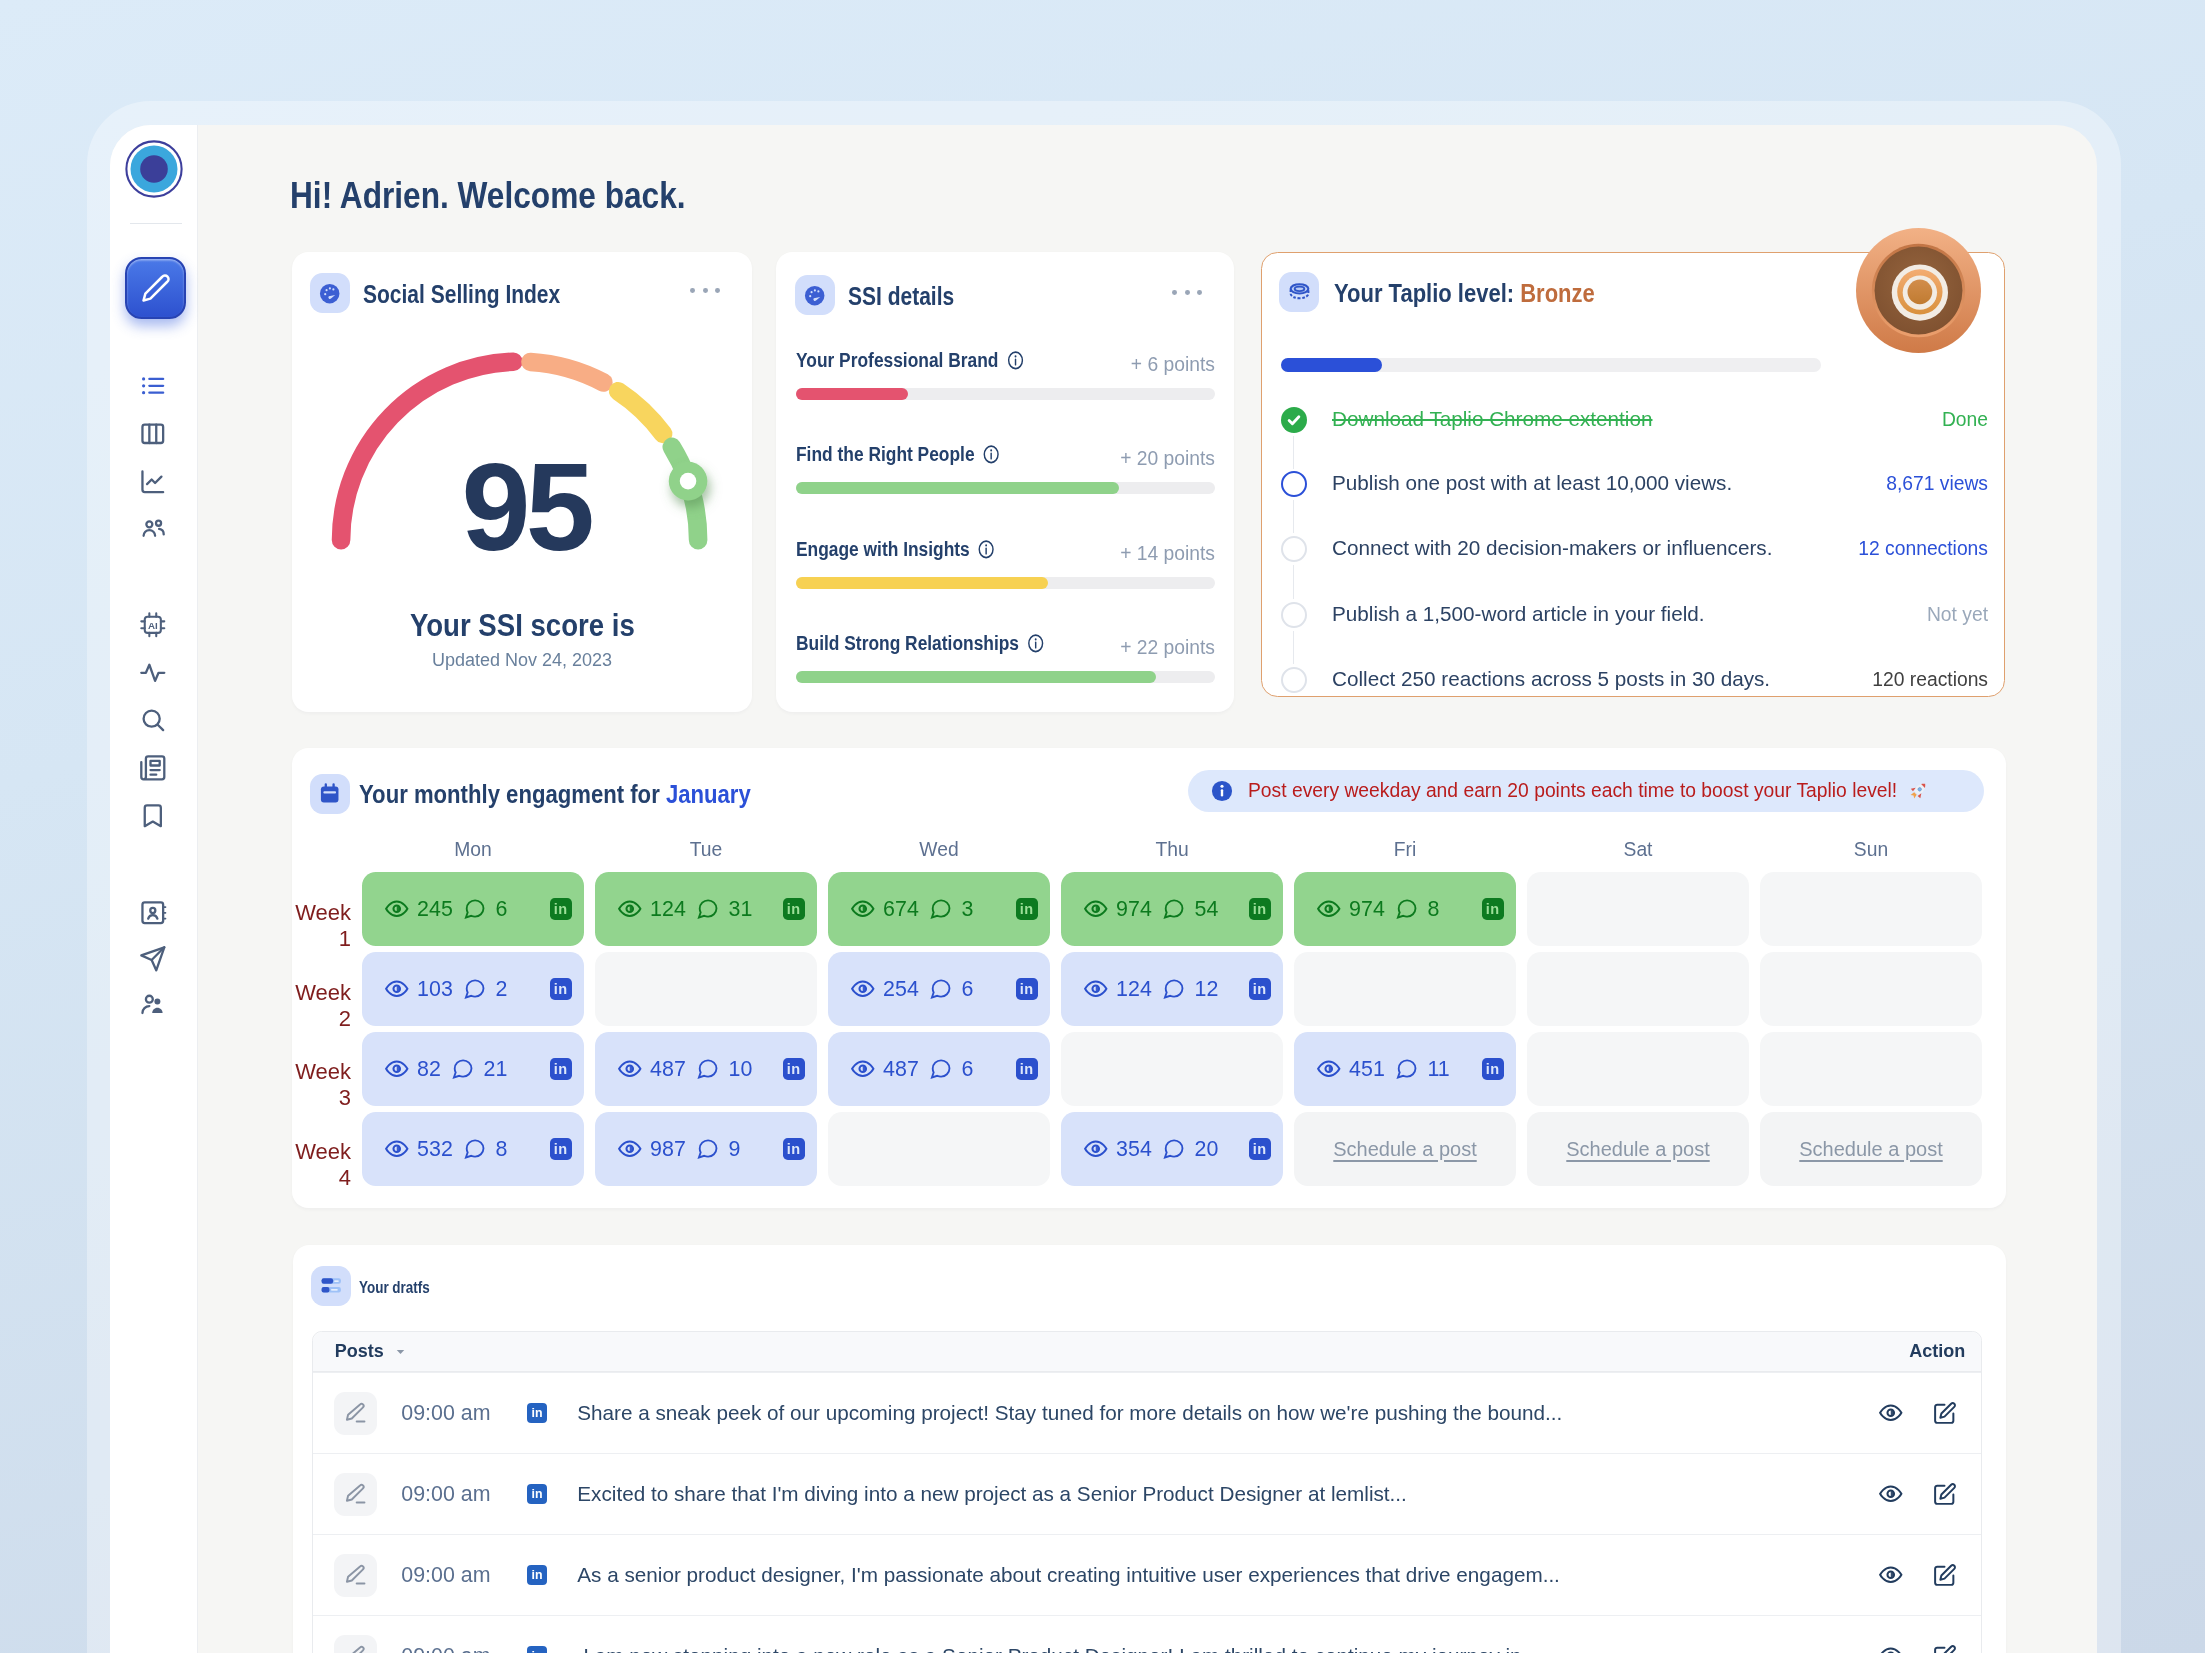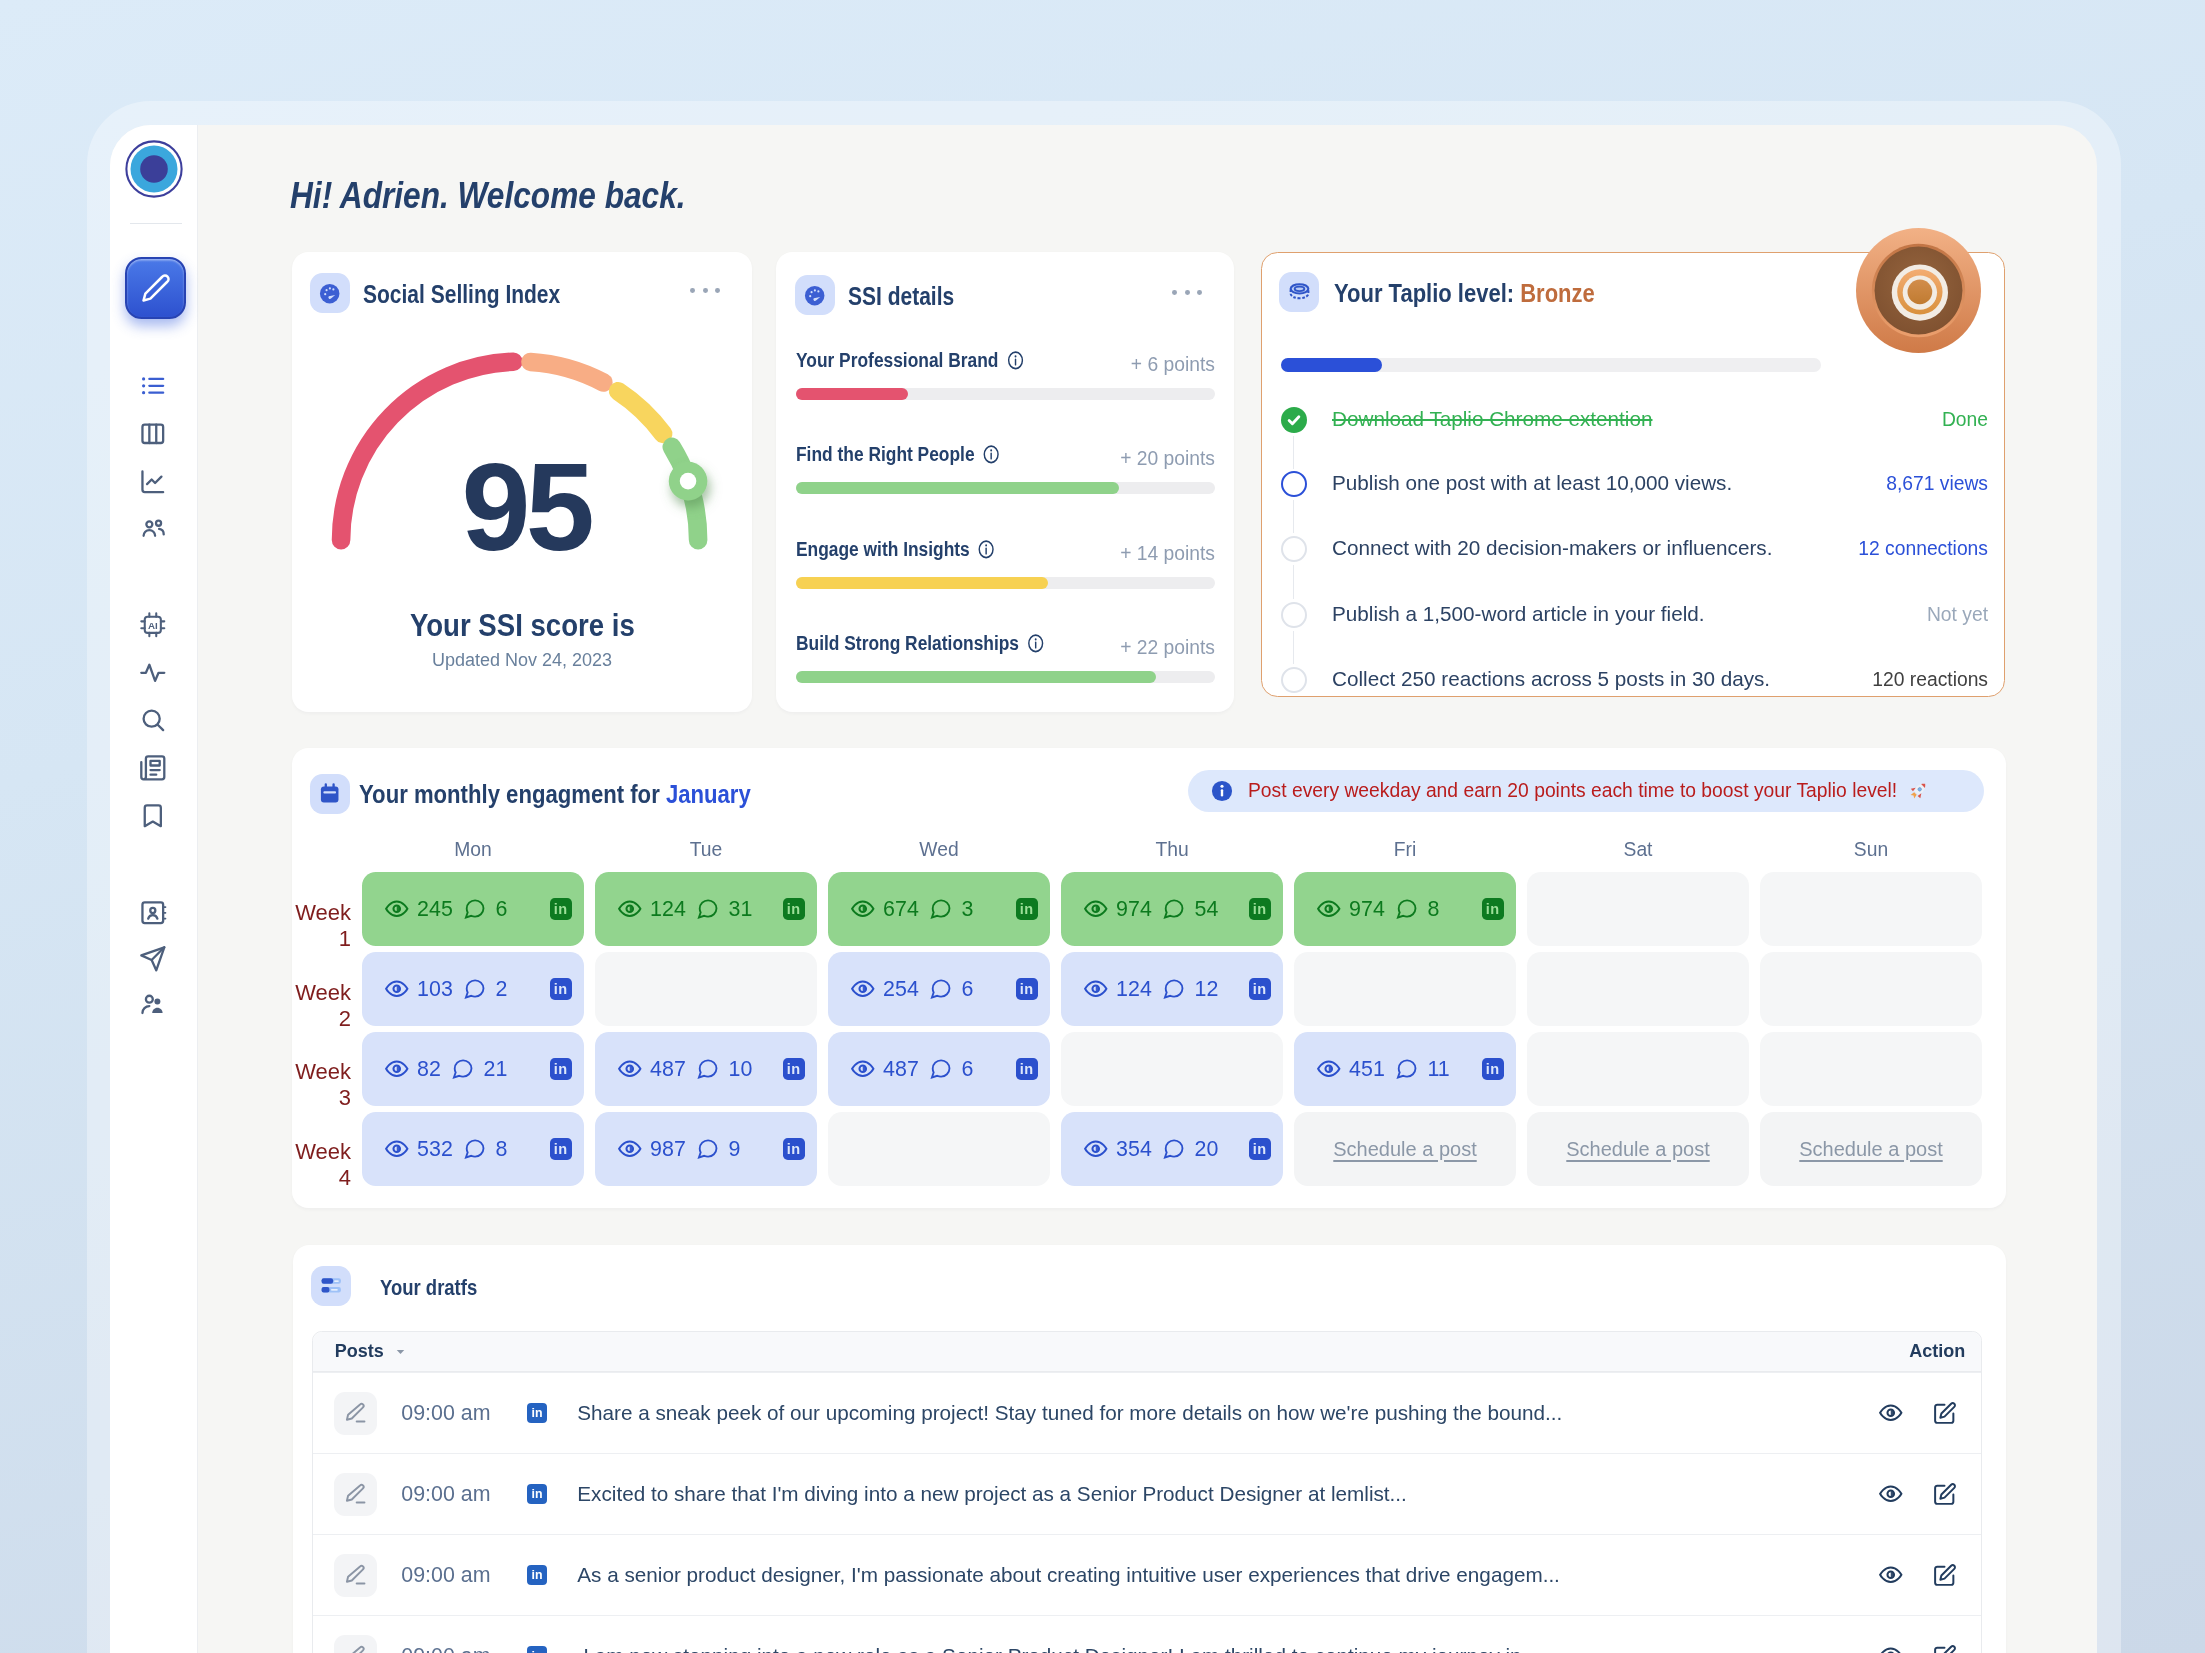--- a/index.html
+++ b/index.html
@@ -25,7 +25,7 @@
 .sico { position:absolute; left:139px; width:27.6px; height:27.6px; color:#4d5f7c; }
 .sico.blue { color:#3a5ed1; }
 h1 { position:absolute; left:290px; top:176px; font-size:37px; line-height:40px;
-  font-weight:700; color:#24406b;font-style:italic; }
+  font-weight:700; color:#24406b; }
 h1 span { display:inline-block; transform:scaleX(0.855); transform-origin:left center; white-space:nowrap; }
 .card { position:absolute; background:#fff; border-radius:16.5px;
   box-shadow:0 1.4px 3.4px rgba(20,30,60,0.03); }

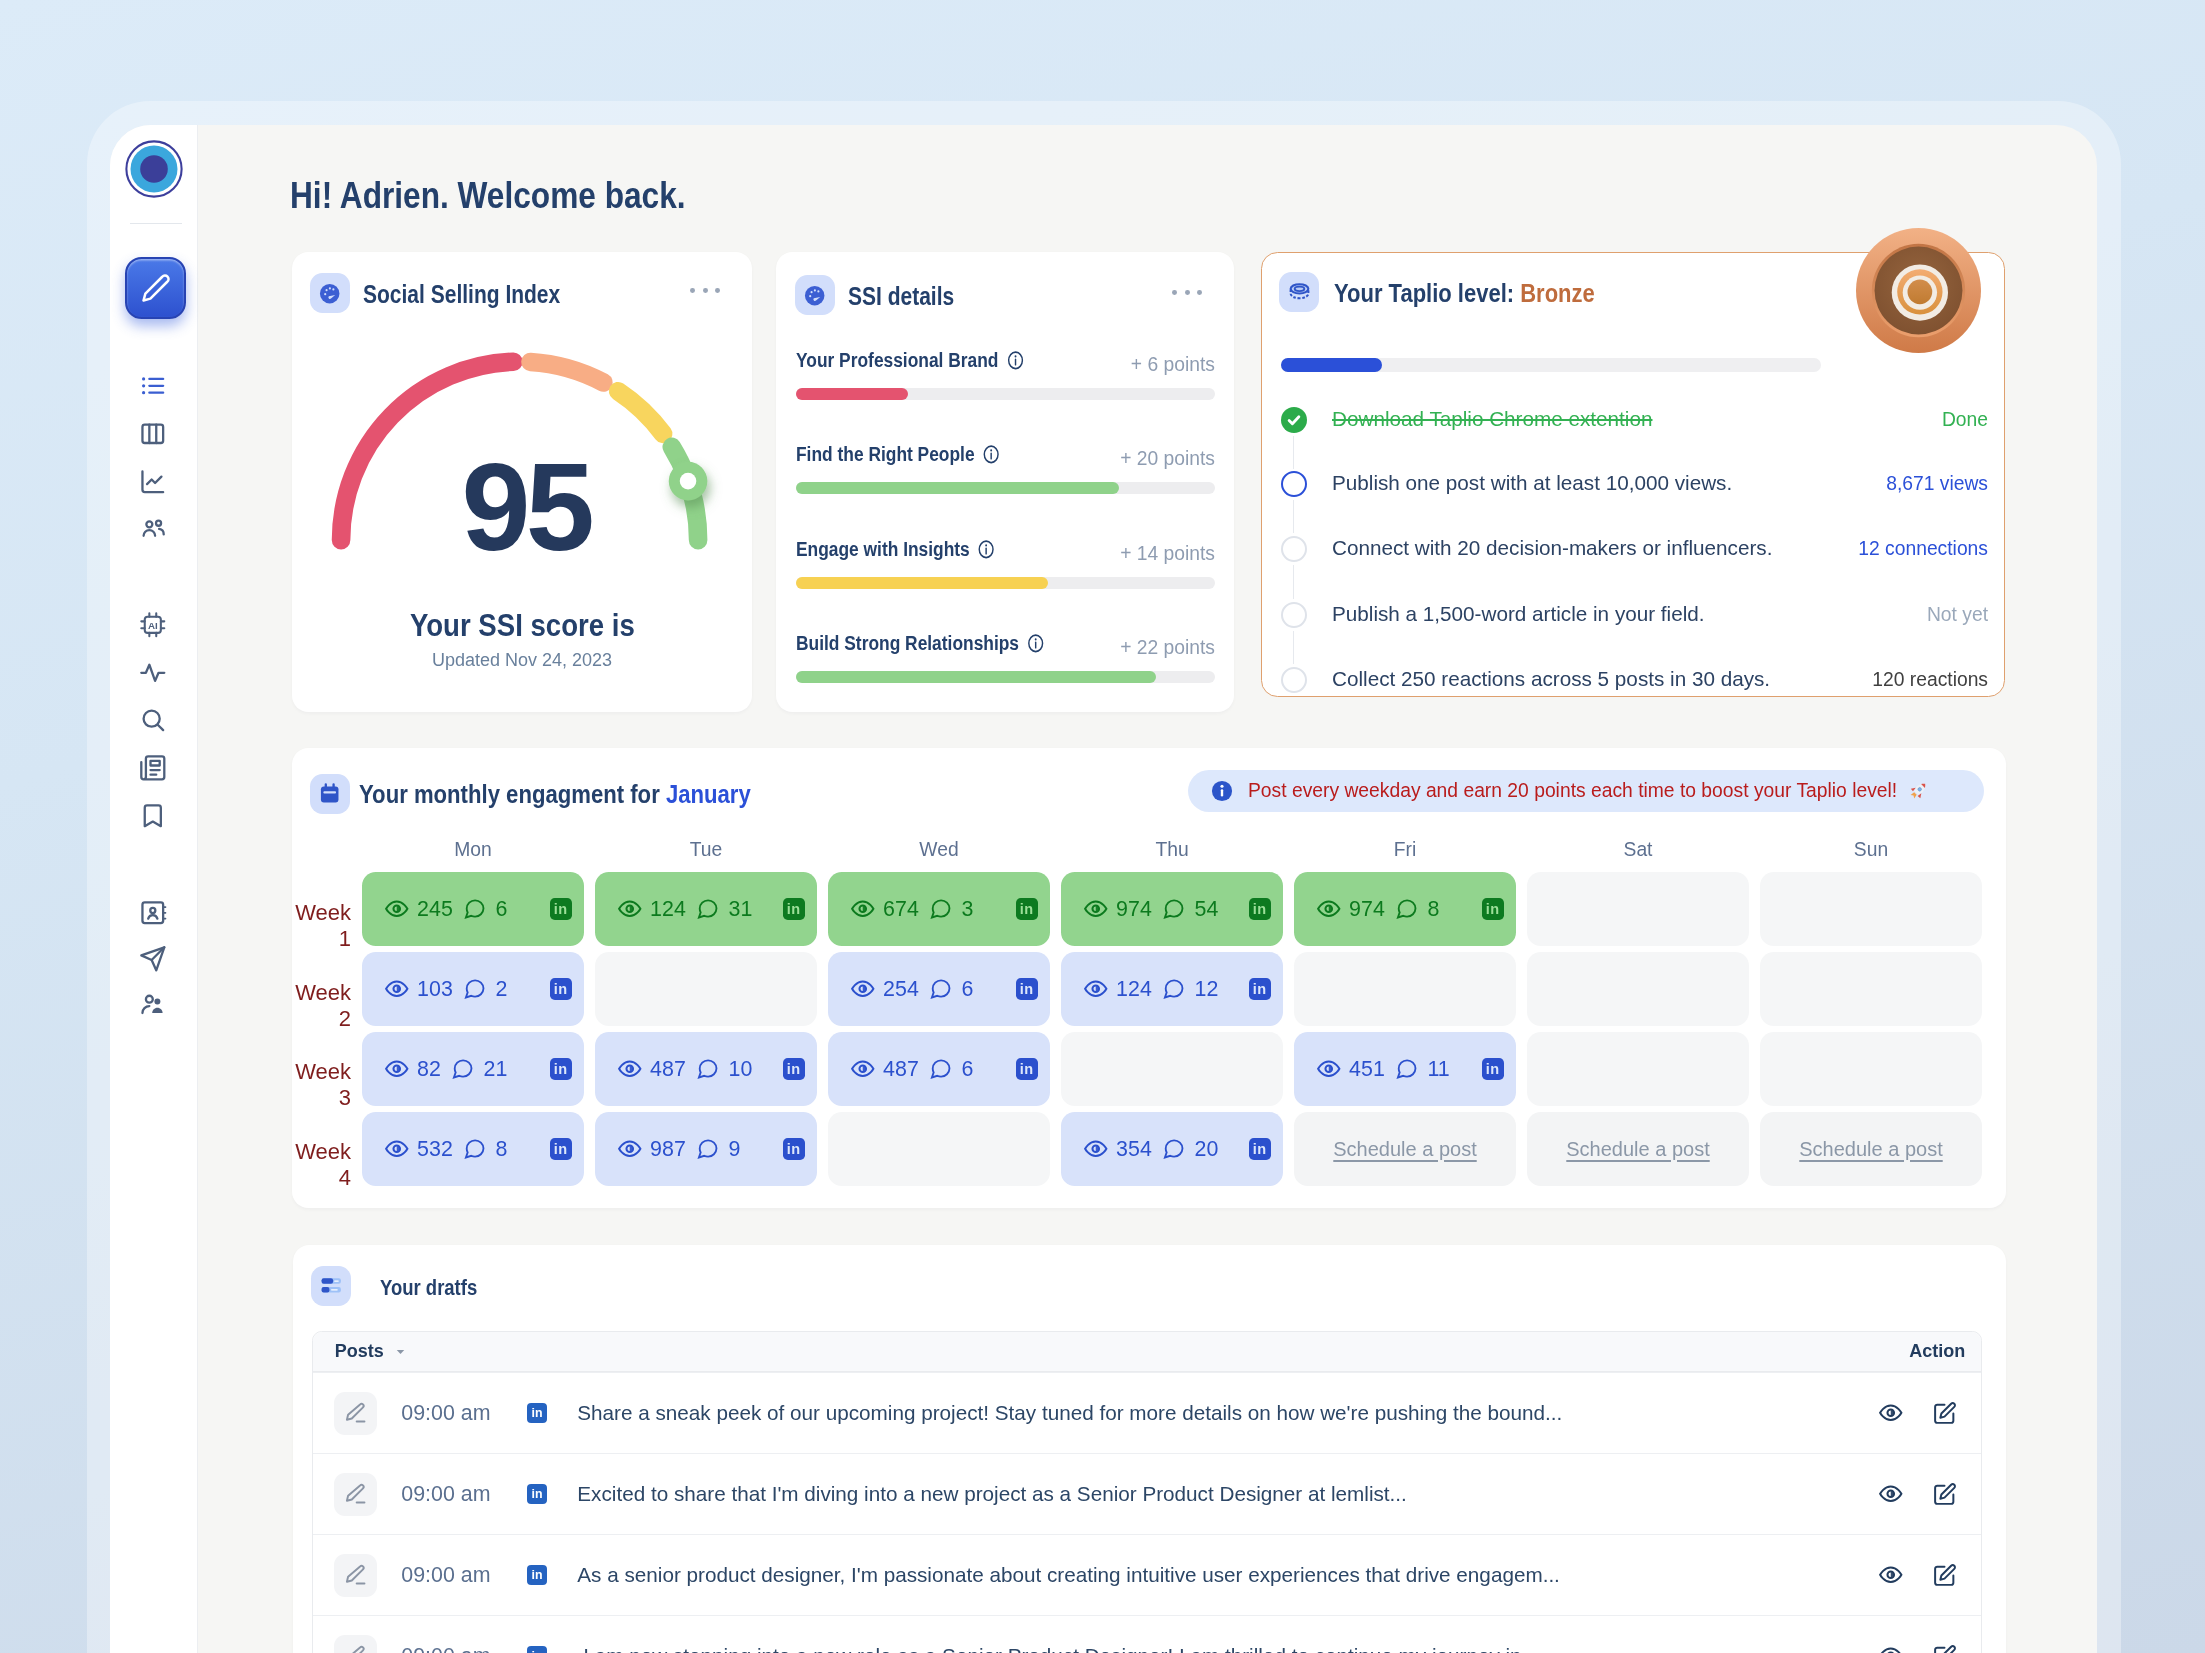--- a/index.html
+++ b/index.html
@@ -632,7 +632,7 @@
         <rect x="11.5" y="15.5" width="6.5" height="1.3" rx="0.6" fill="#ffffff"></rect>
       </svg>
   </div>
-  <div class="ctitle" style="left:87px; top:27.6px; font-size:22px;"><span class="w" style="transform:scaleX(0.84);">Your dratfs</span></div>
+  <div class="ctitle" style="left:66px; top:27.6px; font-size:16px;"><span class="w" style="transform:scaleX(0.84);">Your dratfs</span></div>
   <div class="table">
     <div class="thead">
       <span style="margin-left:21.4px;">Posts</span>

